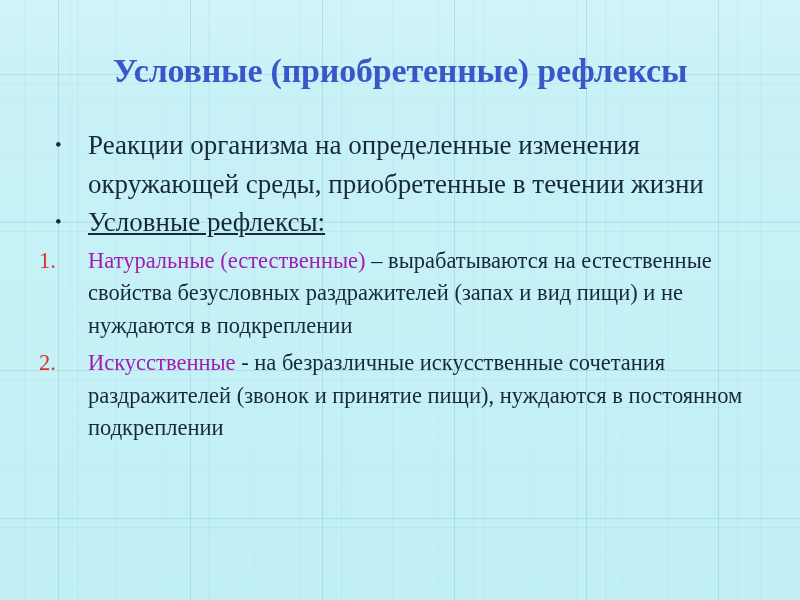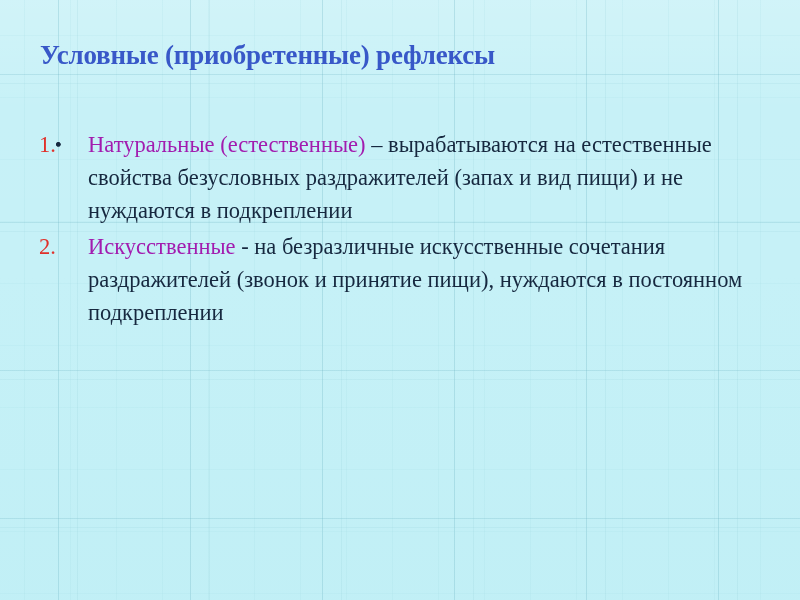--- a/index.html
+++ b/index.html
@@ -87,11 +87,11 @@
   
   #title {
     position: absolute;
-    top: 40px;
+    top: 52px;
     left: 40px;
     width: 720px;
-    text-align: left;
-    font-size: 27px;
+    text-align: center;
+    font-size: 34px;
     font-weight: bold;
     color: #3858c8;
     letter-spacing: -0.2px;

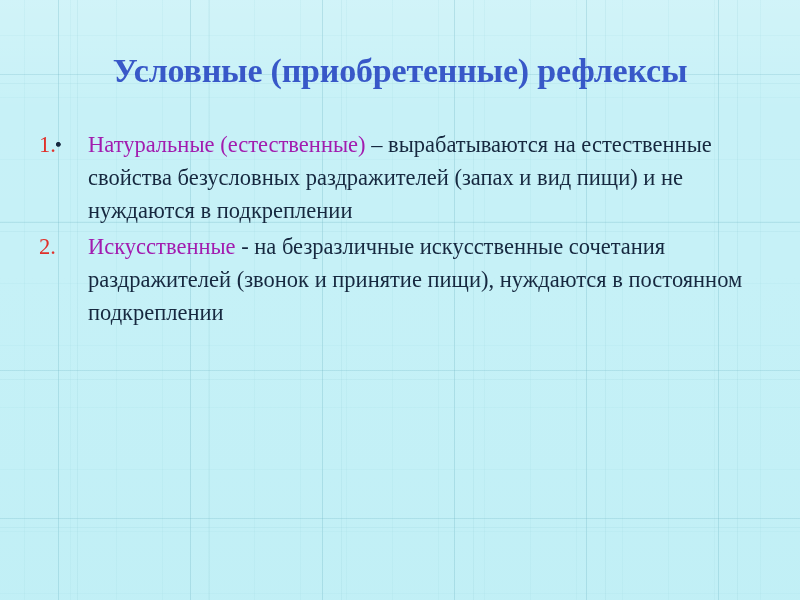--- a/index.html
+++ b/index.html
@@ -175,6 +175,7 @@
     <ul class="lvl1">
       <li>
         <span class="bullet">•</span>
+        <span>Реакции организма на определенные изменения окружающей среды, приобретенные в течении жизни</span>
       </li>
       <li>
         <span class="bullet">•</span>

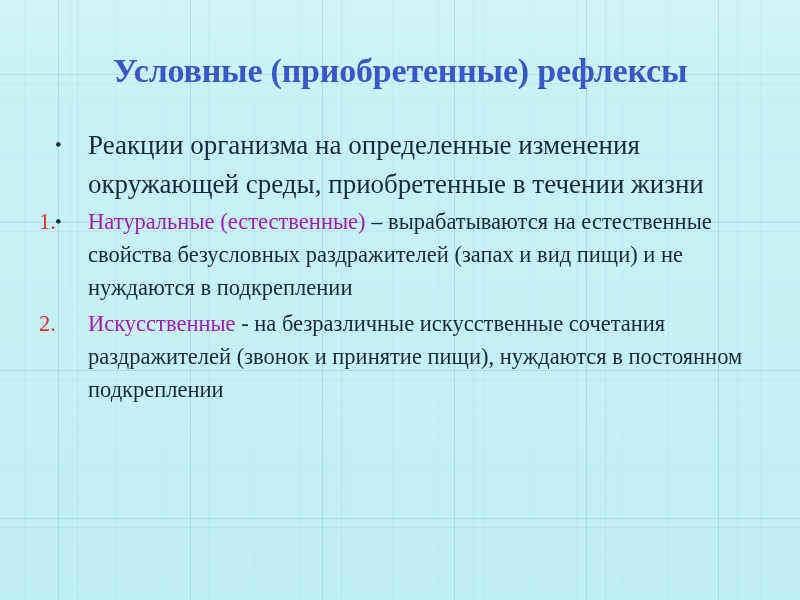--- a/index.html
+++ b/index.html
@@ -179,6 +179,7 @@
       </li>
       <li>
         <span class="bullet">•</span>
+        <span class="underlined">Условные рефлексы:</span>
       </li>
     </ul>
 

